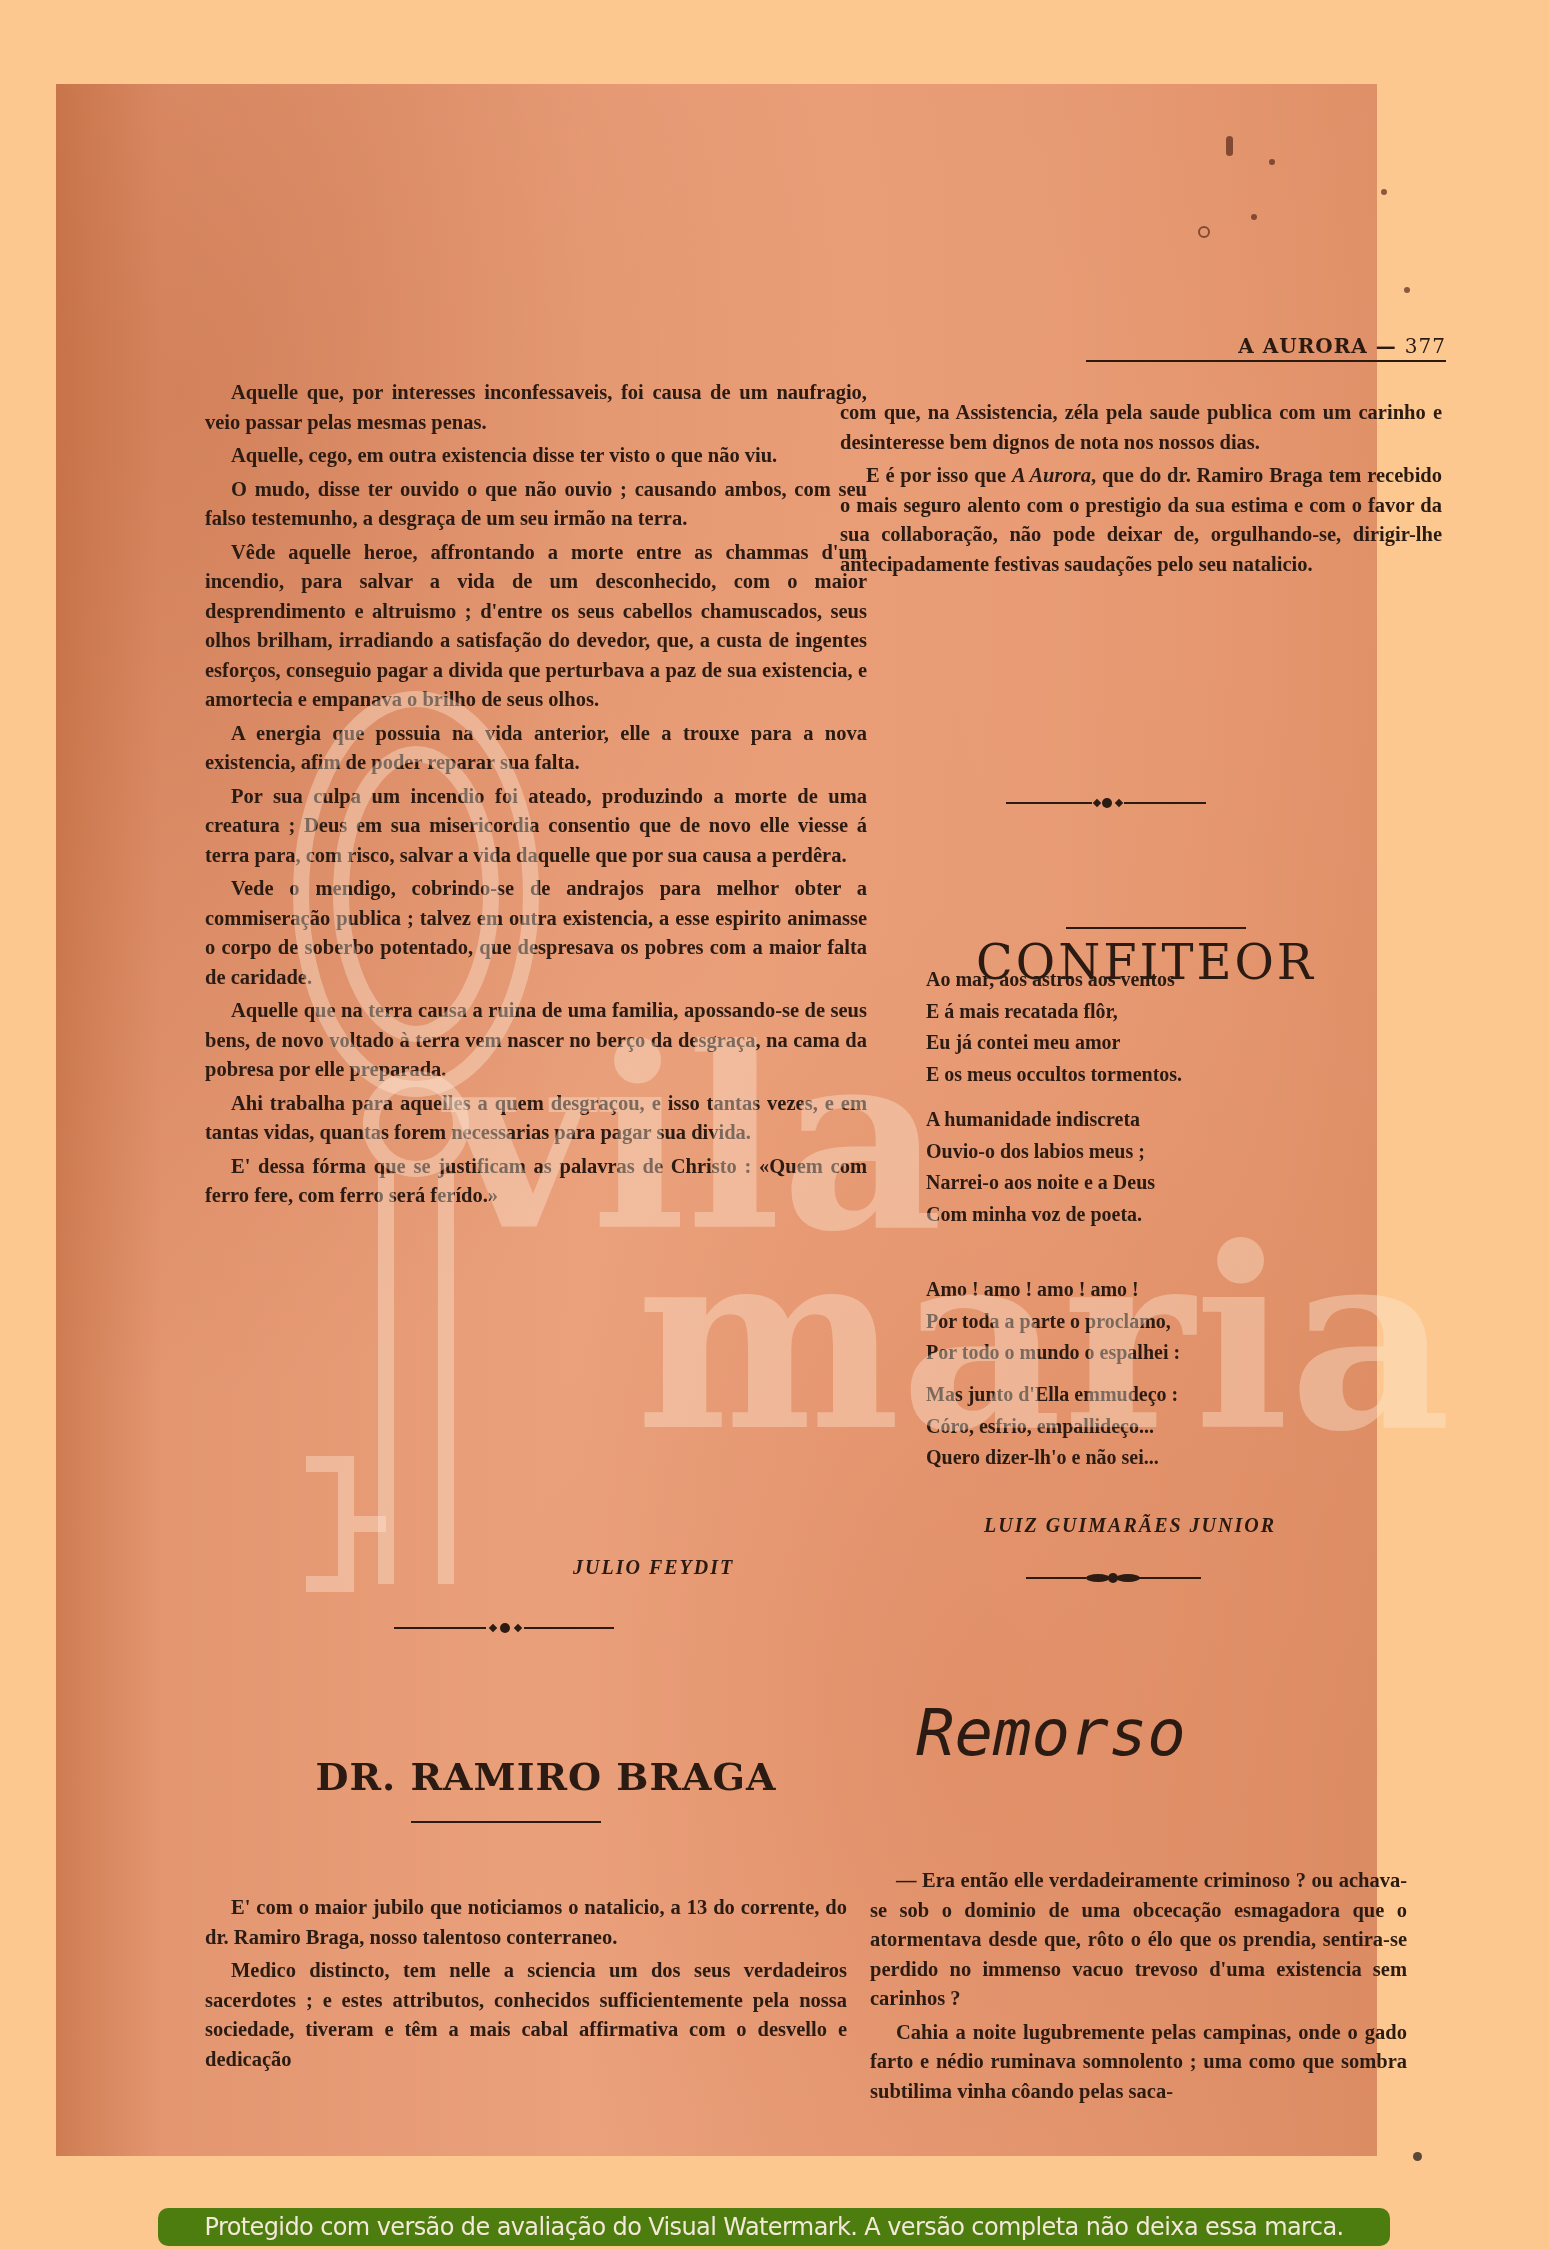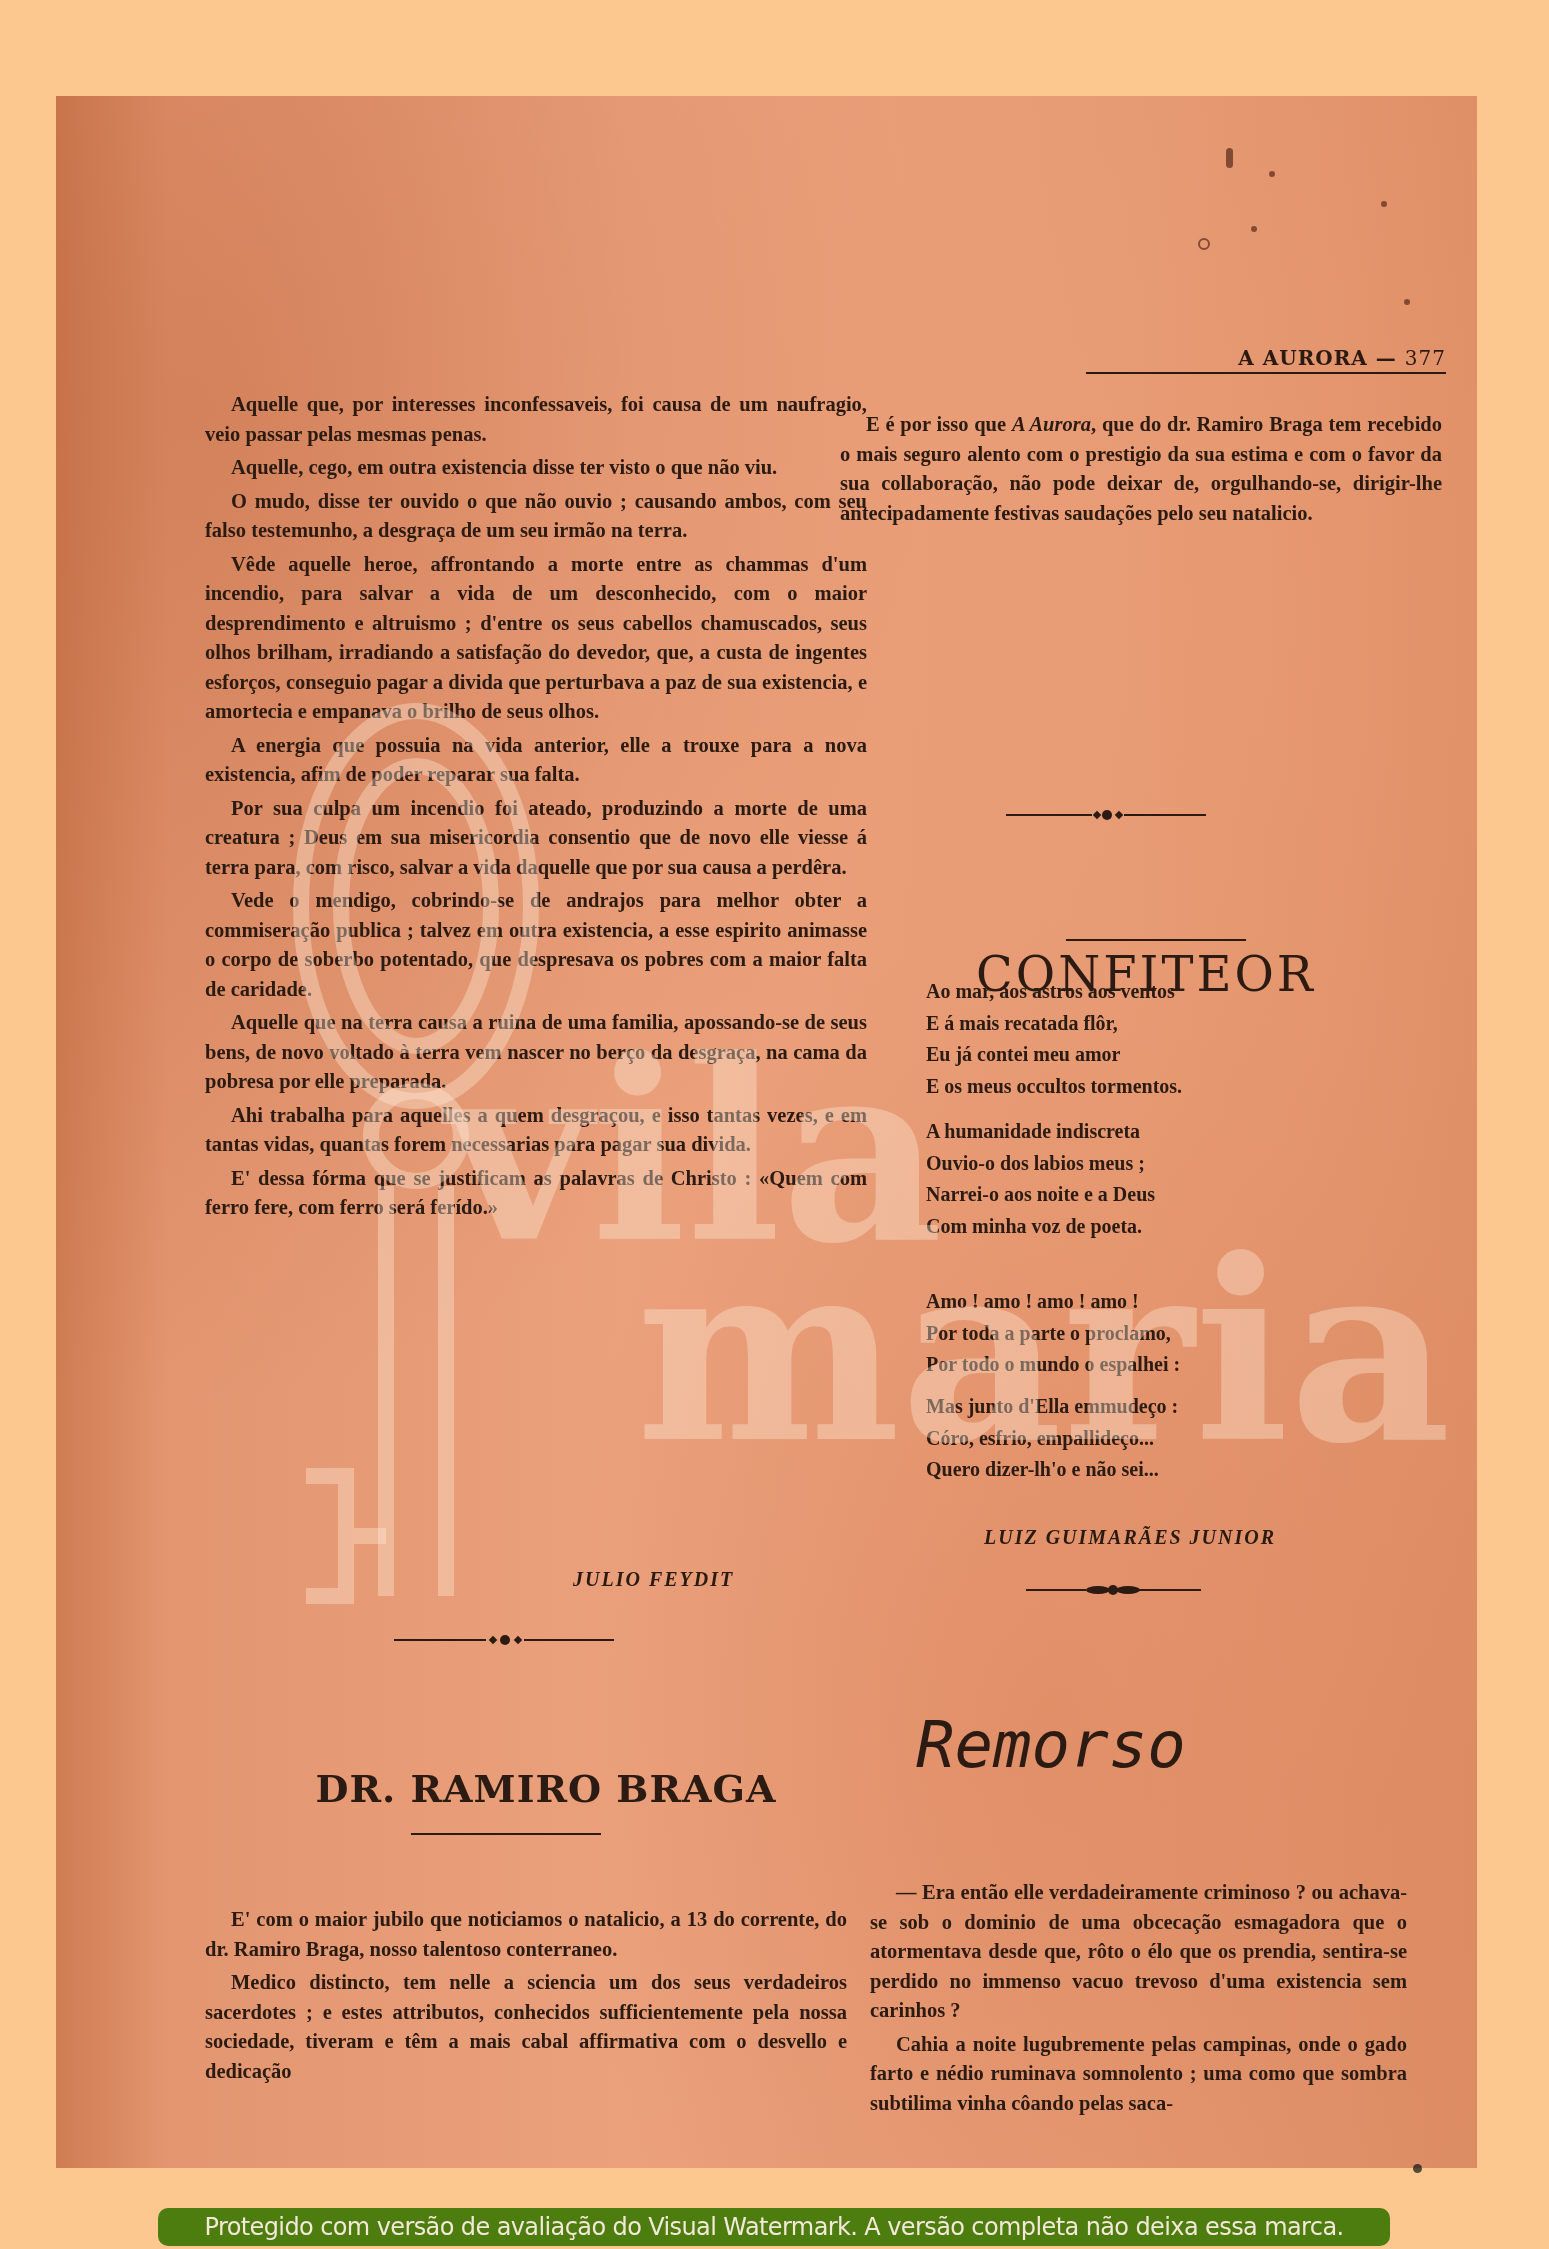--- a/index.html
+++ b/index.html
@@ -17,8 +17,8 @@
     .page {
       position: absolute;
       left: 56px;
-      top: 96px;
-      width: 1421px;
+      top: 84px;
+      width: 1321px;
       height: 2072px;
       background:
         radial-gradient(ellipse at 85% 25%, rgba(240,160,120,0.35), transparent 55%),

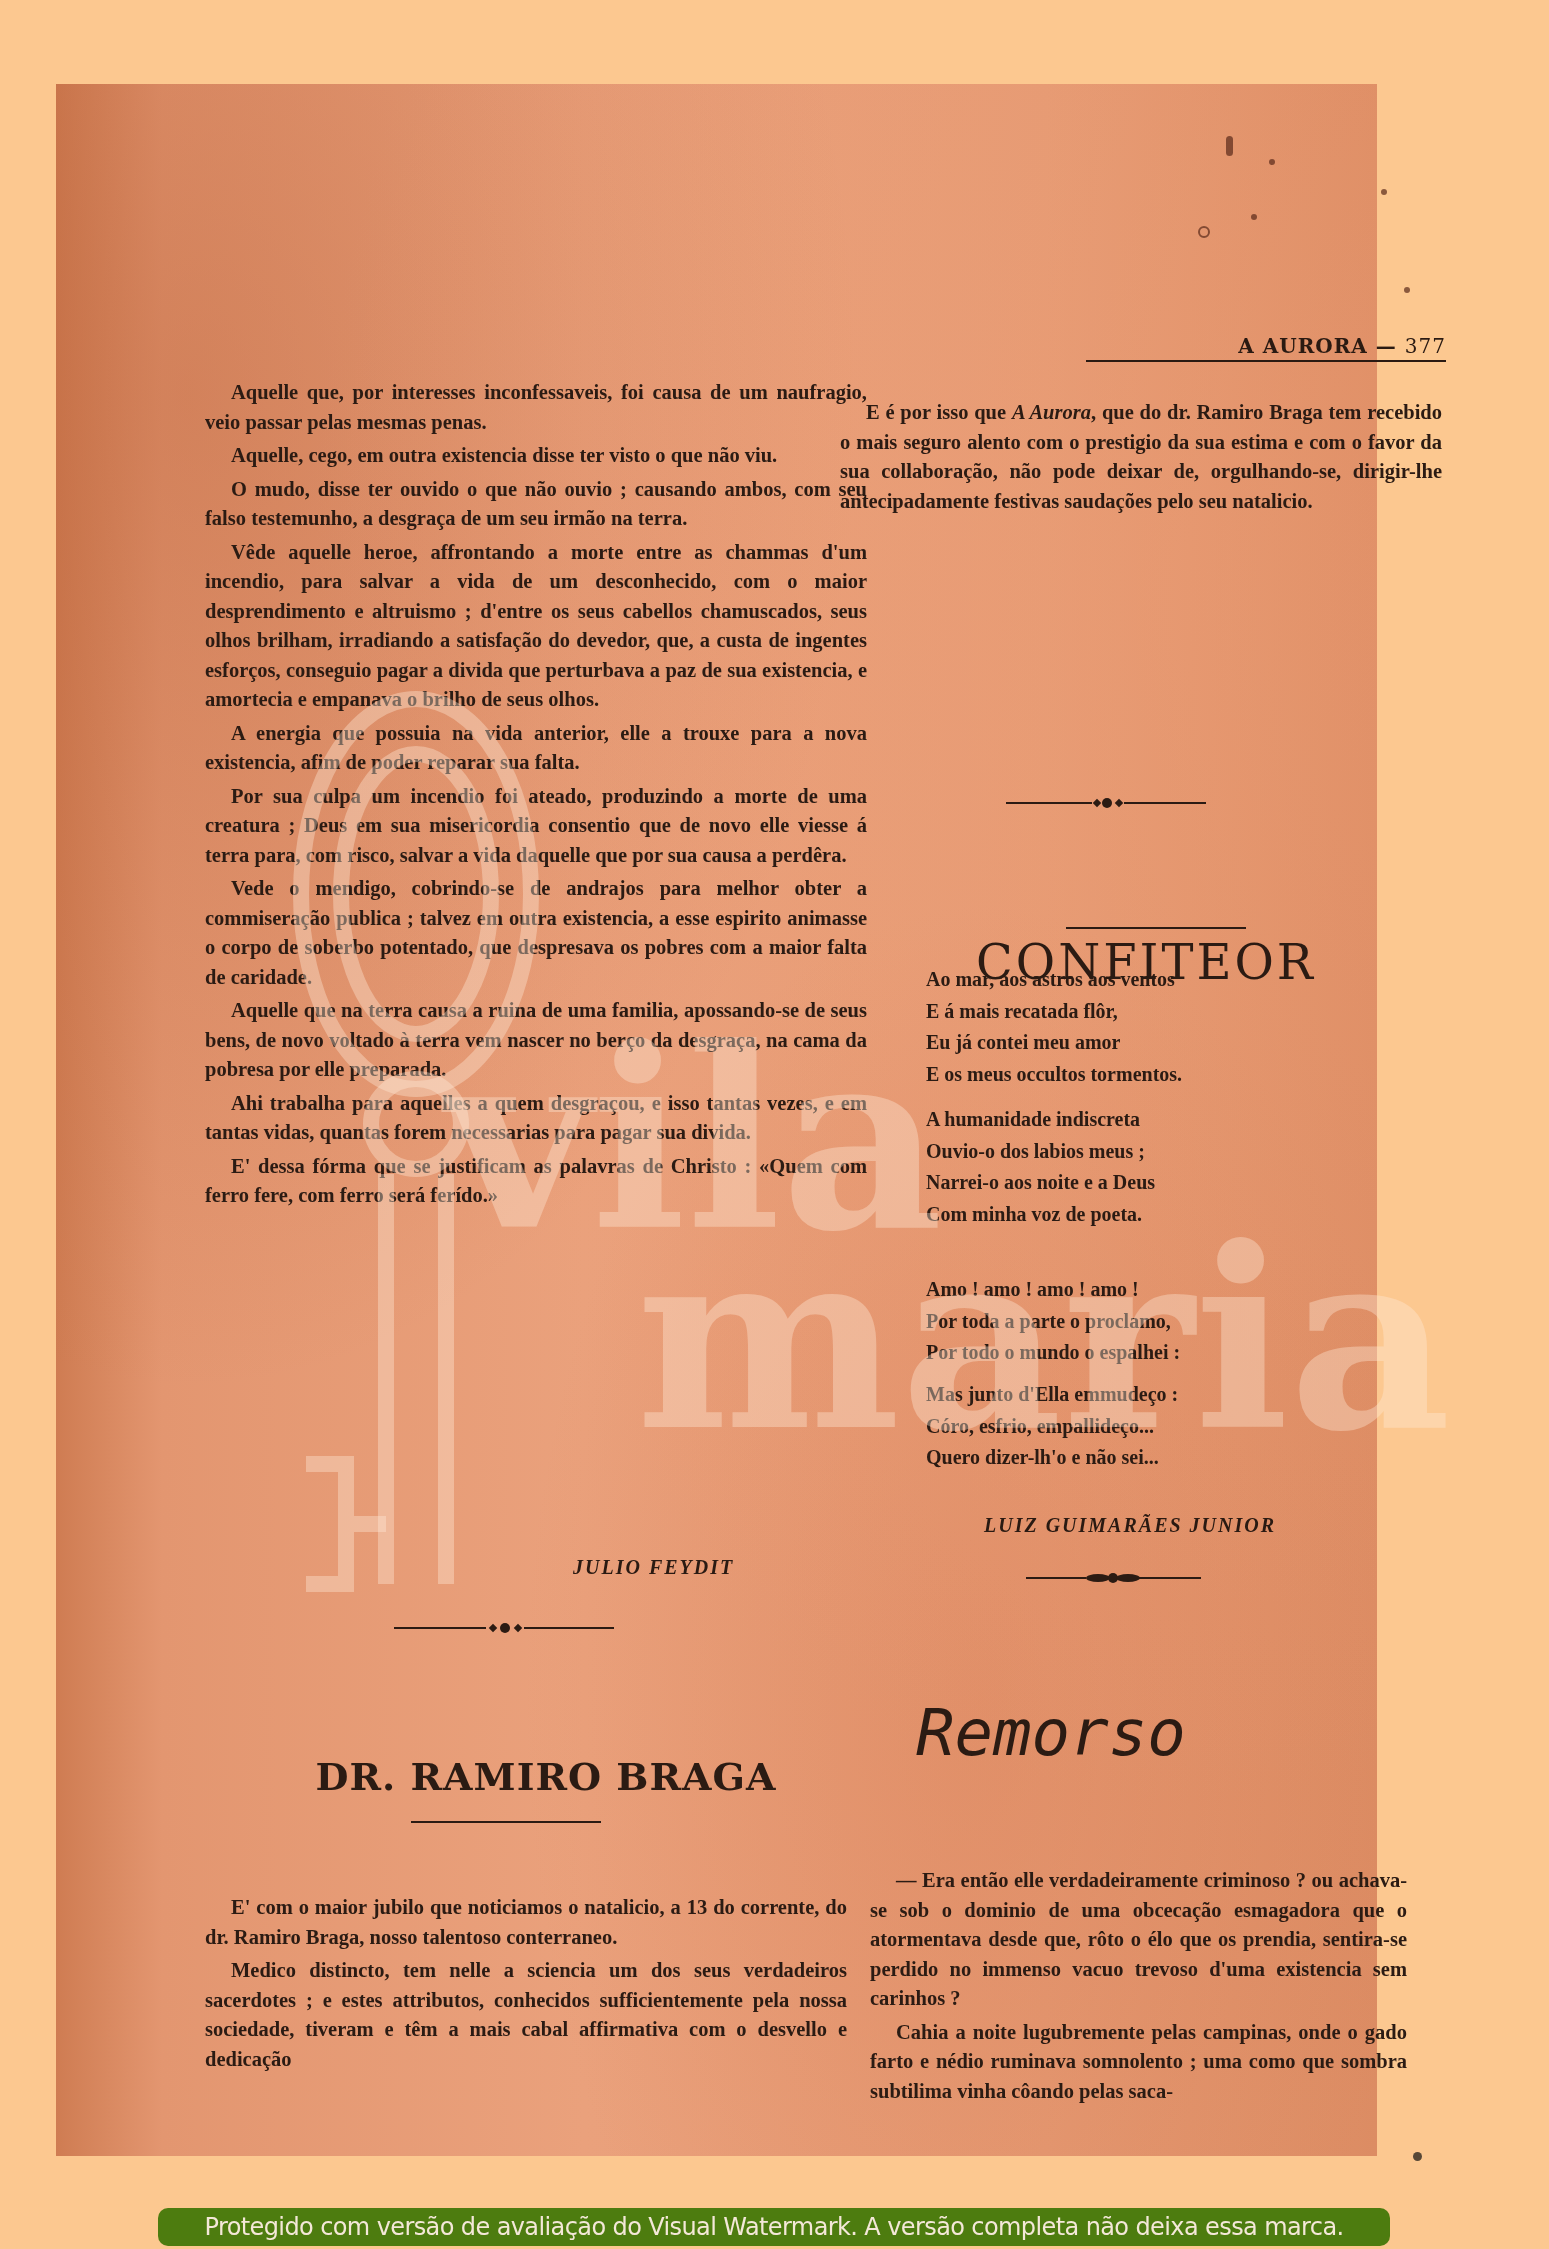--- a/index.html
+++ b/index.html
@@ -231,6 +231,7 @@
   </div>
 
   <div class="col col-right-top">
+    <p style="text-indent:0;">com que, na Assistencia, zéla pela saude publica com um carinho e desinteresse bem dignos de nota nos nossos dias.</p>
     <p>E é por isso que <em>A Aurora</em>, que do dr. Ramiro Braga tem recebido o mais seguro alento com o prestigio da sua estima e com o favor da sua collaboração, não pode deixar de, orgulhando-se, dirigir-lhe antecipadamente festivas saudações pelo seu natalicio.</p>
   </div>
 

